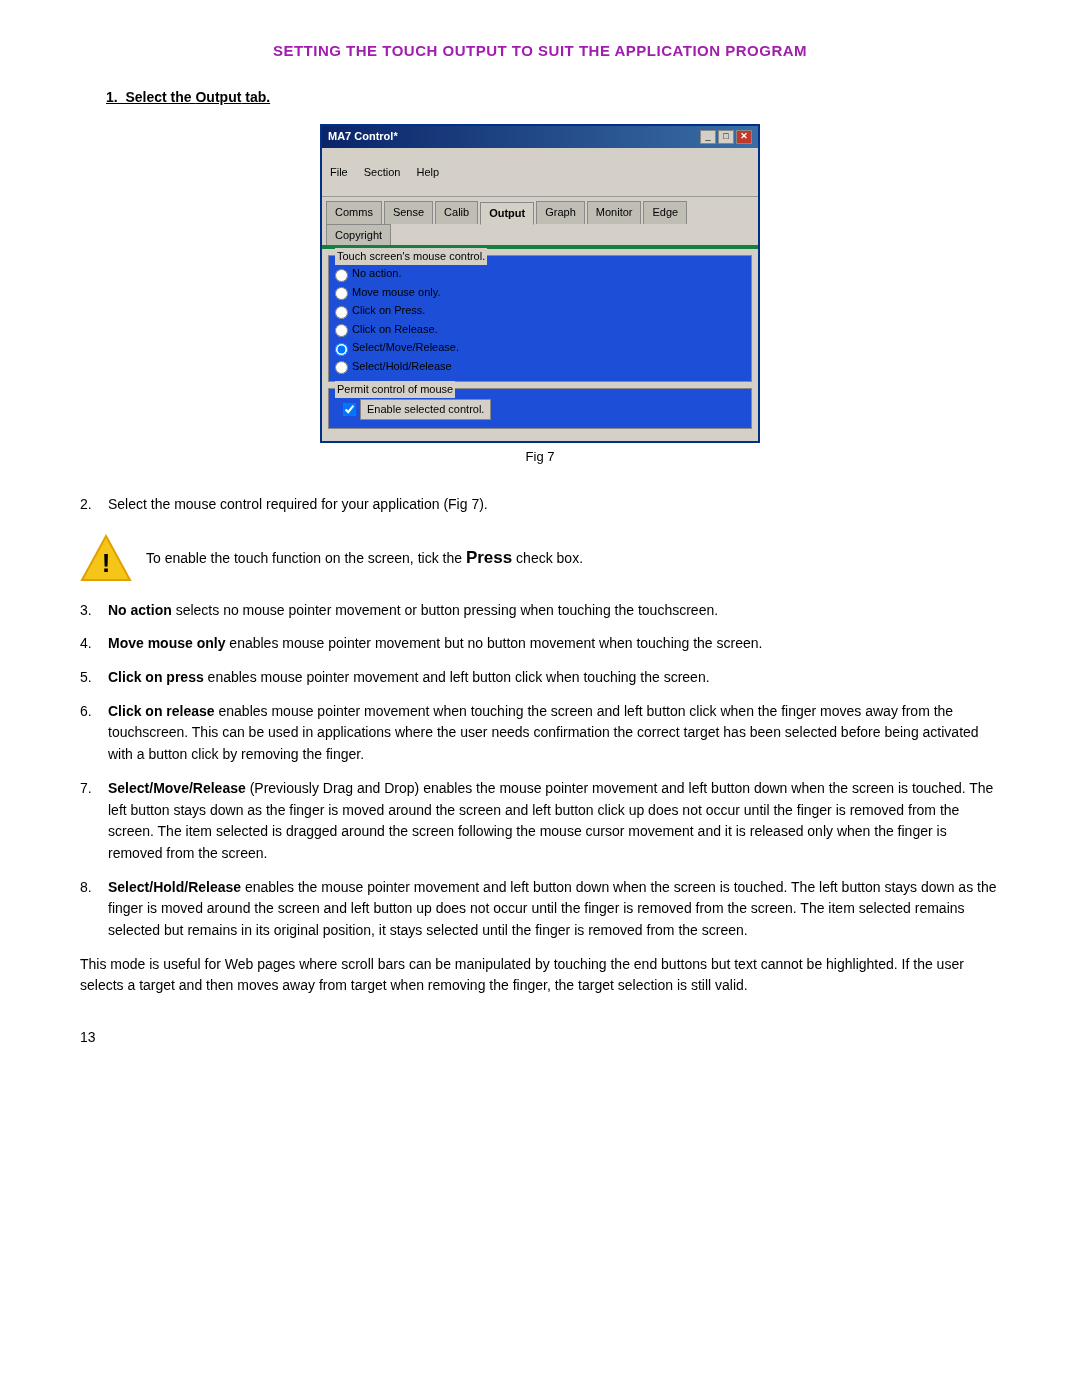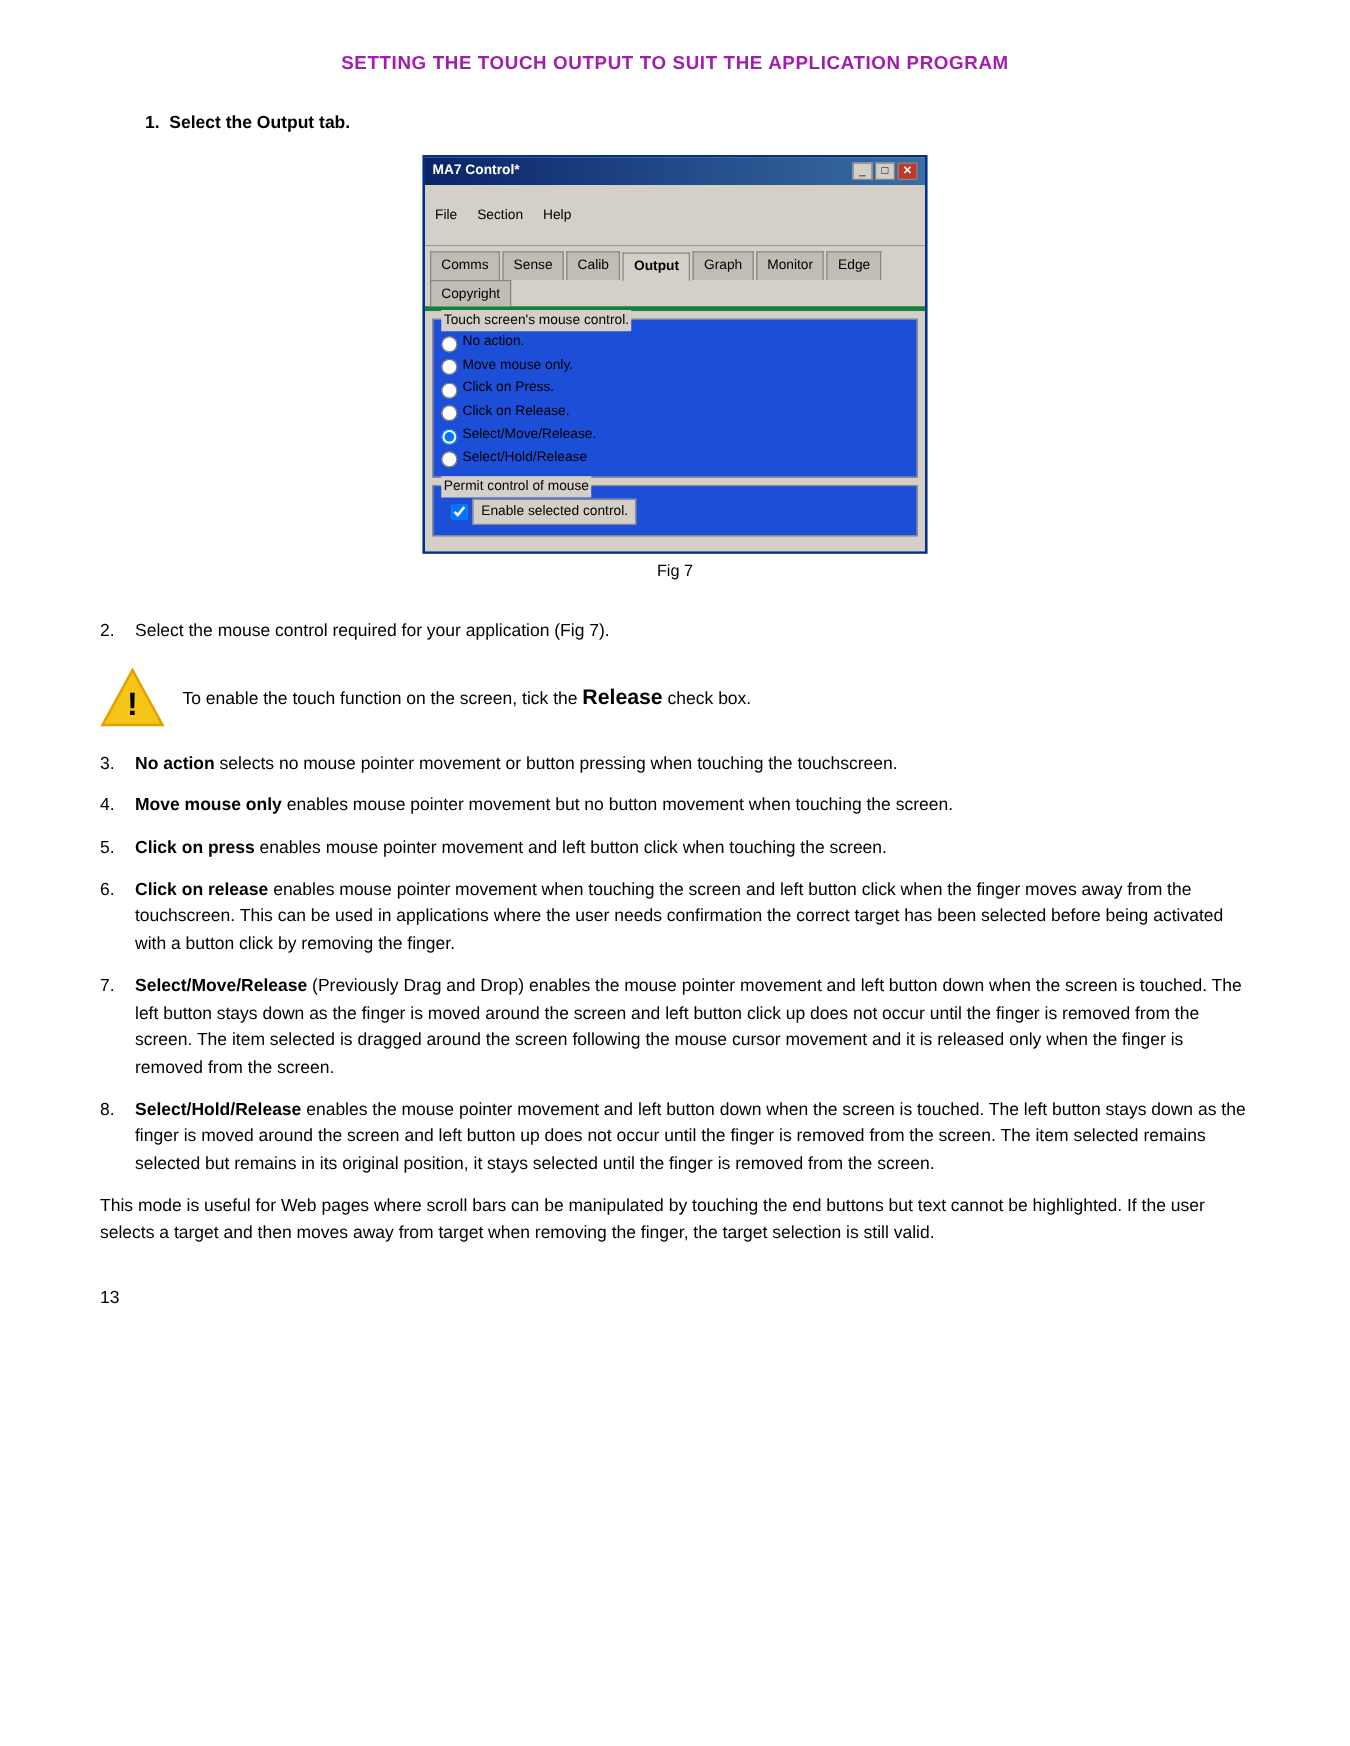--- a/index.html
+++ b/index.html
@@ -26,7 +26,8 @@
 
     .step-intro {
       margin-bottom: 16px;
-      margin-left: 36px;
+      margin-left: 26px;
+      text-decoration: underline;
     }
 
     .step-intro span {

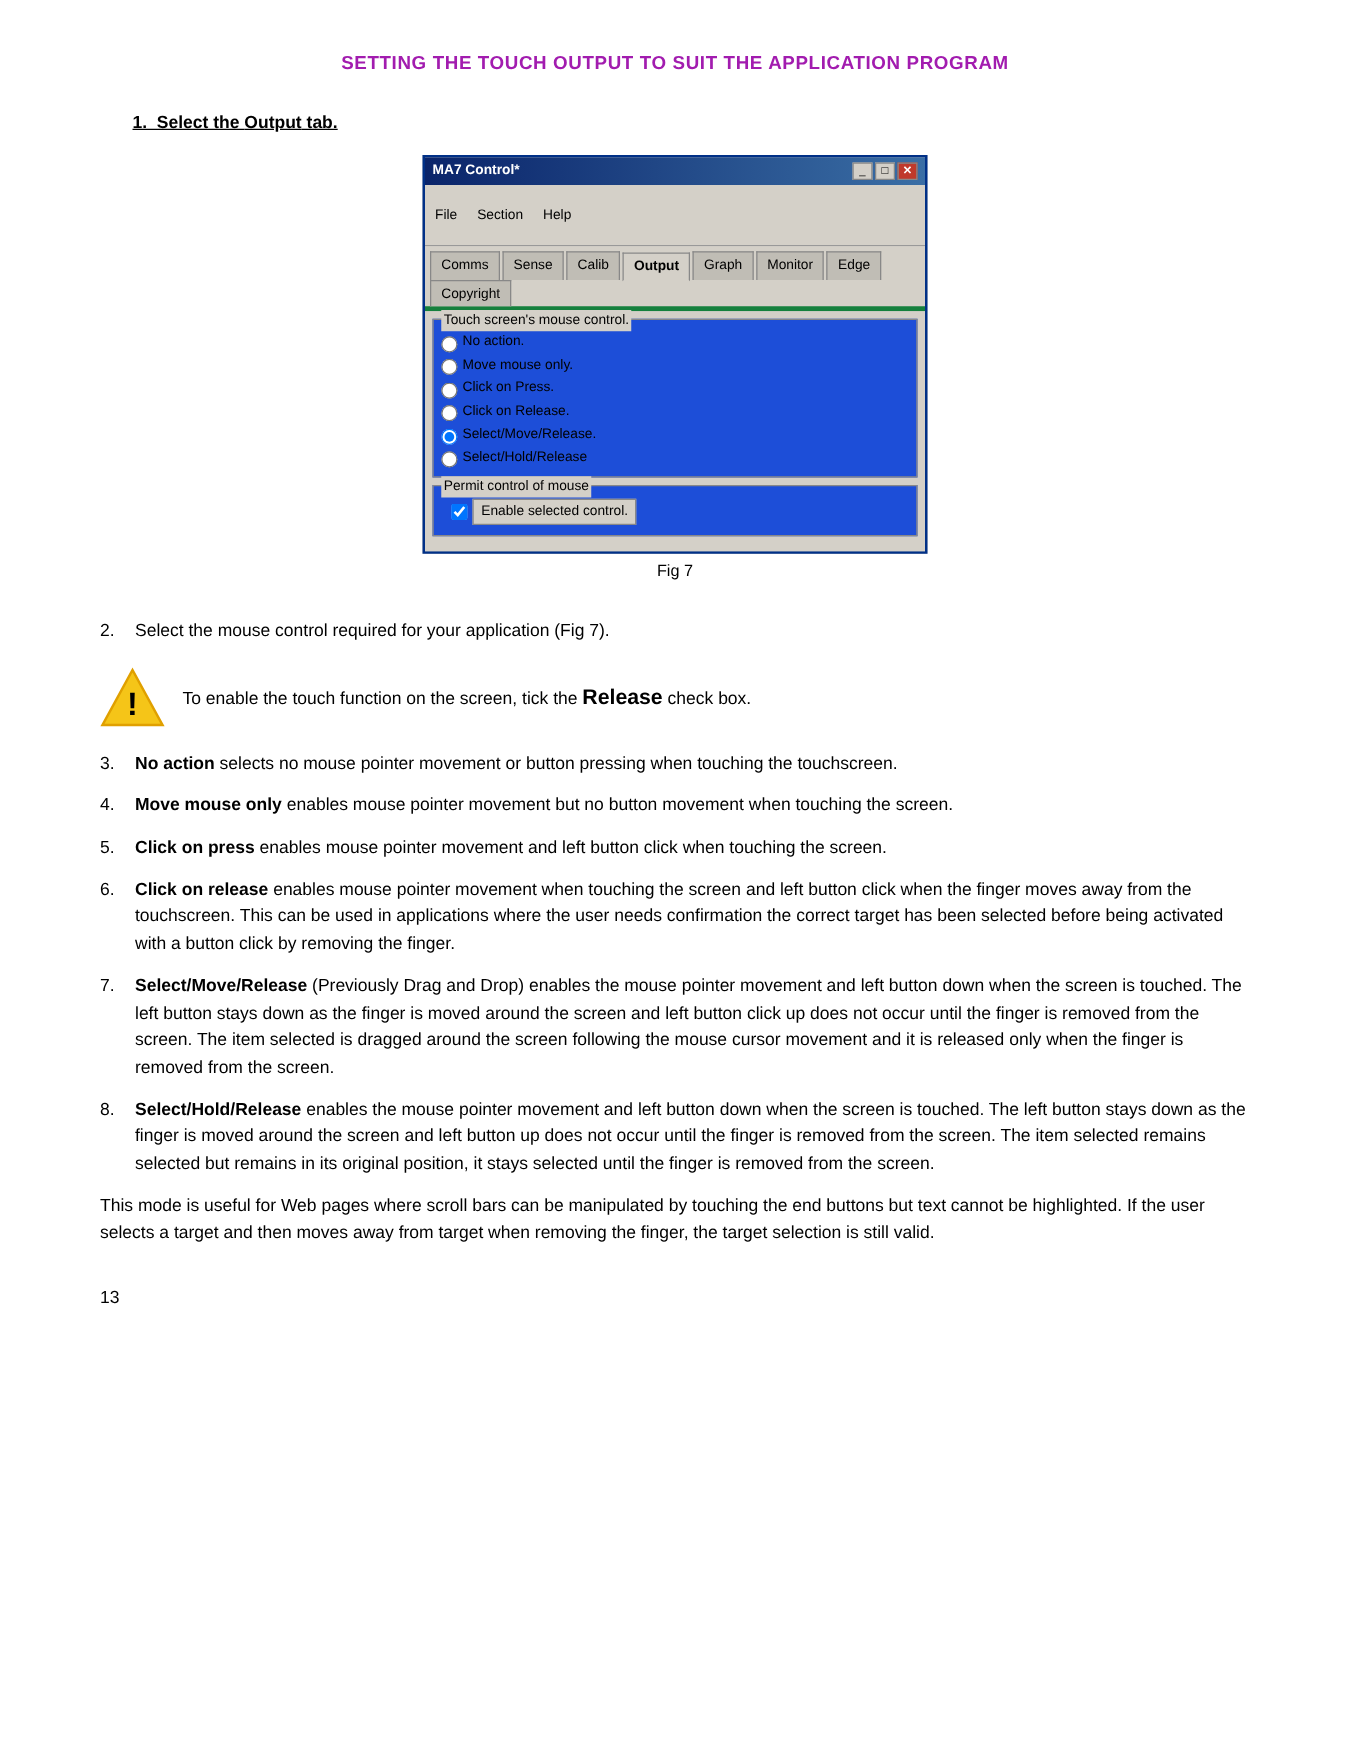--- a/index.html
+++ b/index.html
@@ -43,7 +43,7 @@
     }
 
     .dialog {
-      width: 404px;
+      width: 440px;
       border: 2px solid #003087;
       background: #d4d0c8;
       font-family: 'Tahoma', Arial, sans-serif;

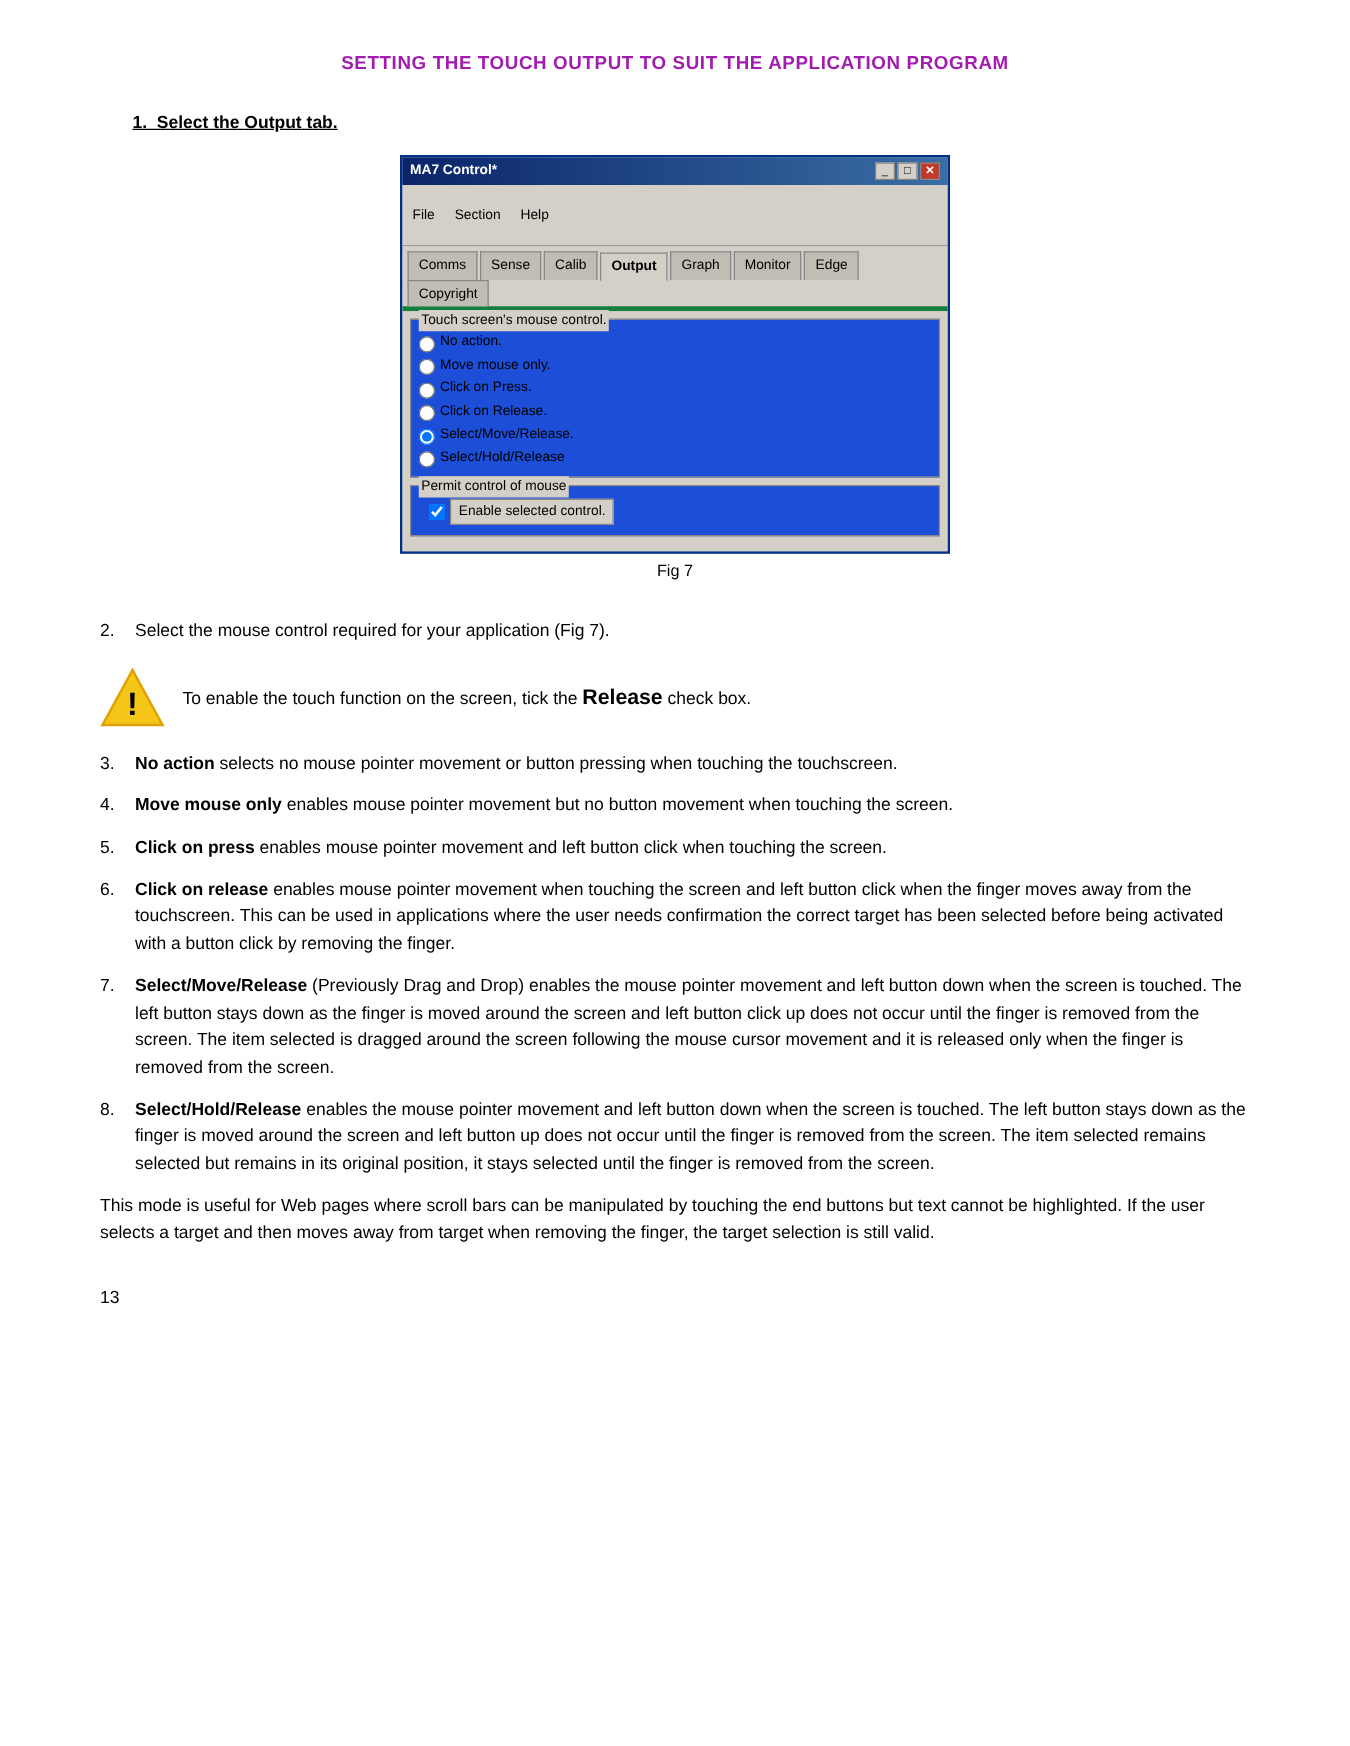--- a/index.html
+++ b/index.html
@@ -334,7 +334,7 @@
     <text x="26" y="40" text-anchor="middle" font-size="26" font-weight="bold" fill="#000">!</text>
   </svg>
   <div class="warning-text">
-    <span>To enable the touch function on the screen, tick the </span><span class="enable-word">Release</span><span> check box.</span>
+    <span>To enable the touch function on the screen, tick the </span><span class="enable-word">Press</span><span> check box.</span>
   </div>
 </div>
 

